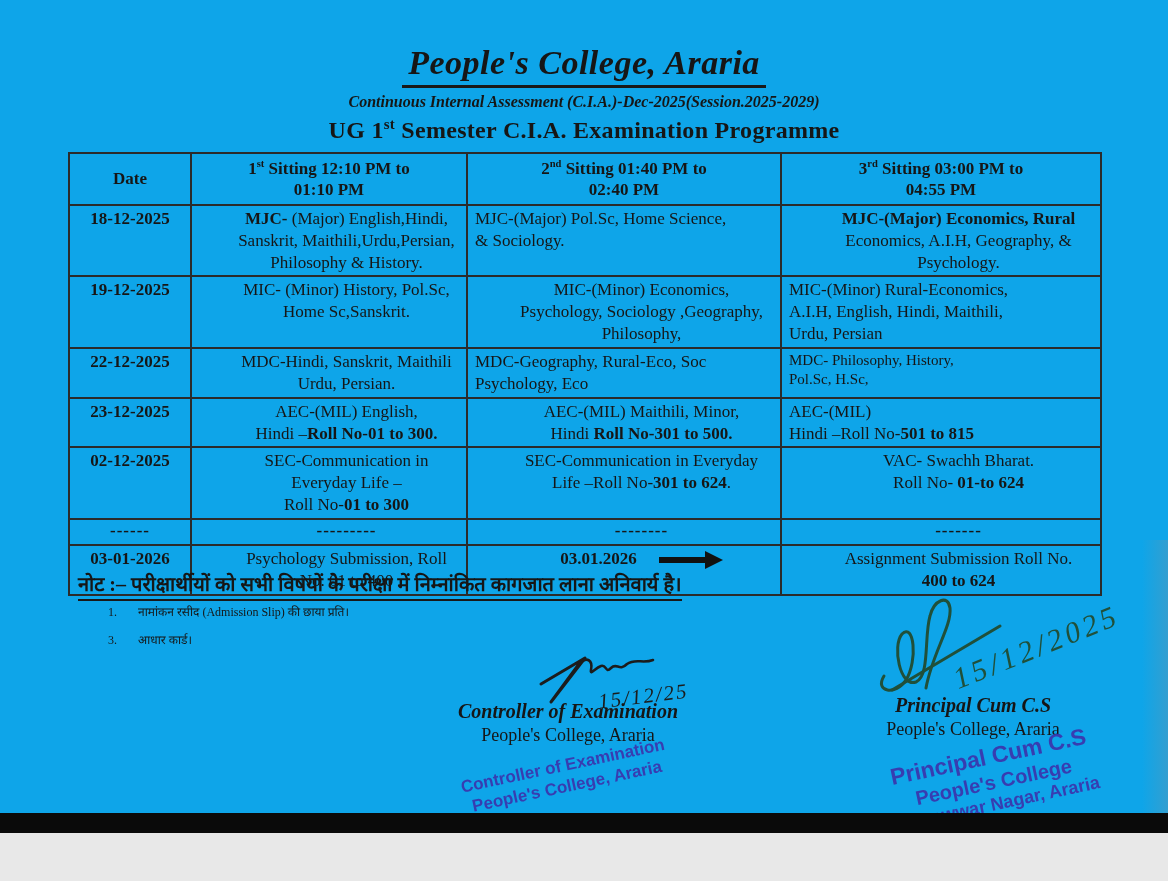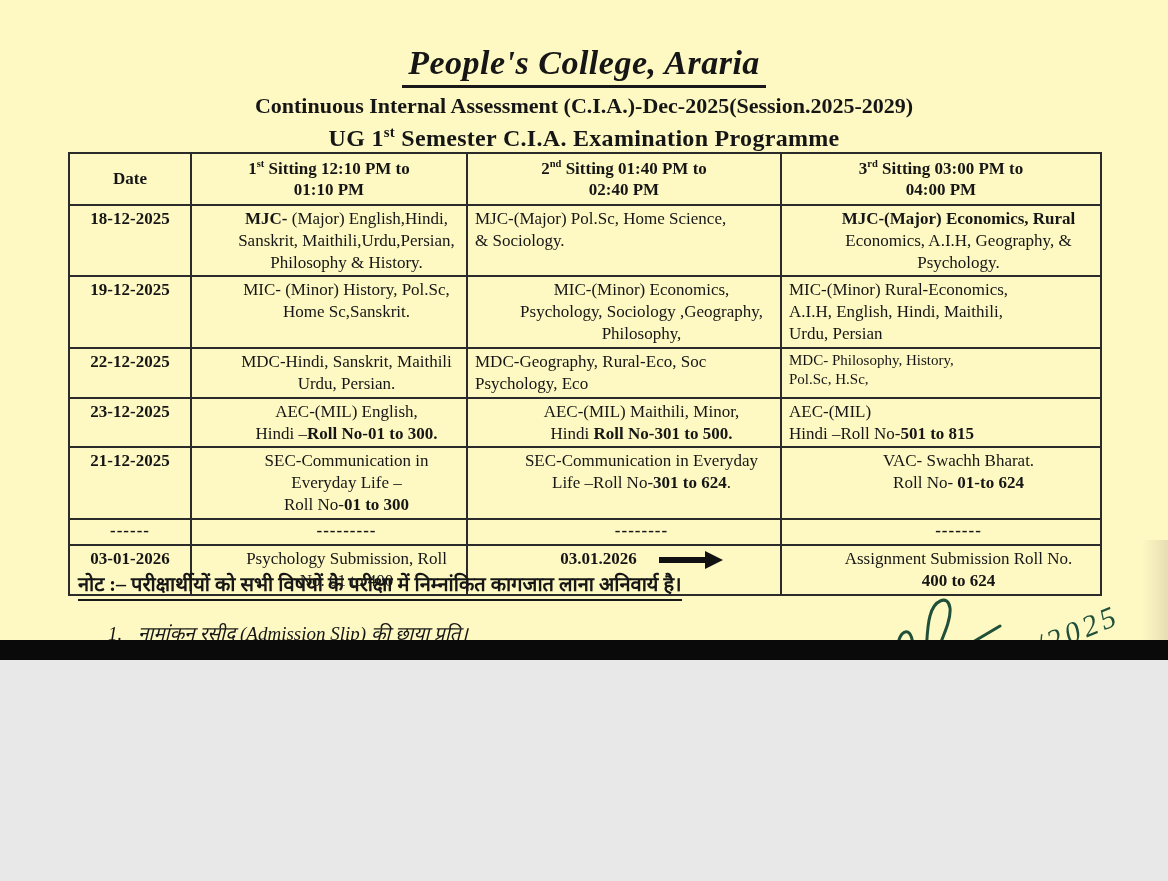--- a/index.html
+++ b/index.html
@@ -5,7 +5,7 @@
   html,body{margin:0;padding:0;}
   body{background:#e8e8e8;}
   .page{
-    position:relative;width:1168px;height:660px;background:#fef9c3;overflow:hidden;
+    position:relative;width:1168px;height:833px;background:#0ea5e9;overflow:hidden;
     font-family:"Liberation Serif","DejaVu Serif",serif;color:#161616;
   }
   

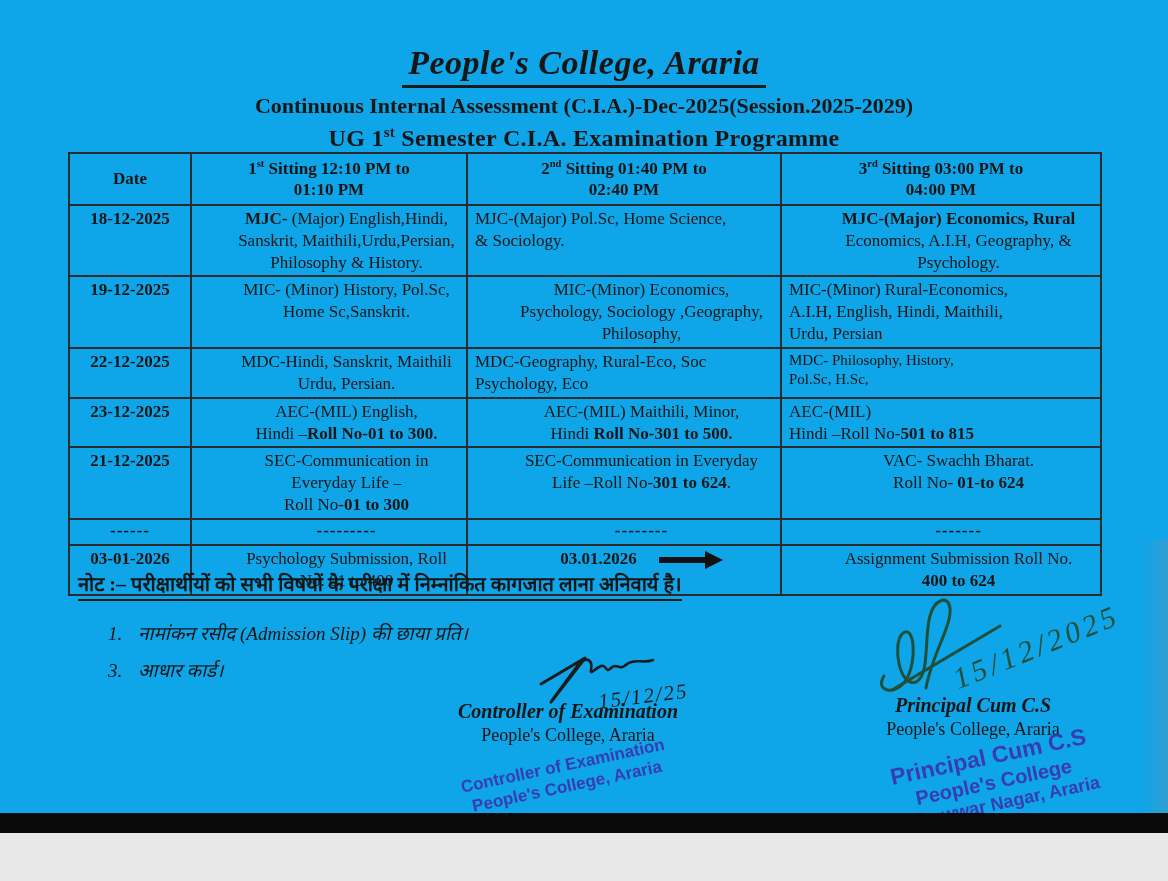--- a/index.html
+++ b/index.html
@@ -14,7 +14,7 @@
     display:inline-block;font-size:34px;font-weight:bold;font-style:italic;
     border-bottom:3px solid #191919;padding:0 6px 3px 6px;letter-spacing:.5px;
   }
-  .doc-subtitle{font-size:22px;font-weight:bold;margin-top:5px;}
+  .doc-subtitle{font-size:16px;font-weight:bold;font-style:italic;margin-top:5px;}
   .doc-heading{font-size:24px;font-weight:bold;margin-top:5px;letter-spacing:.3px;}
   sup{font-size:.62em;}
   

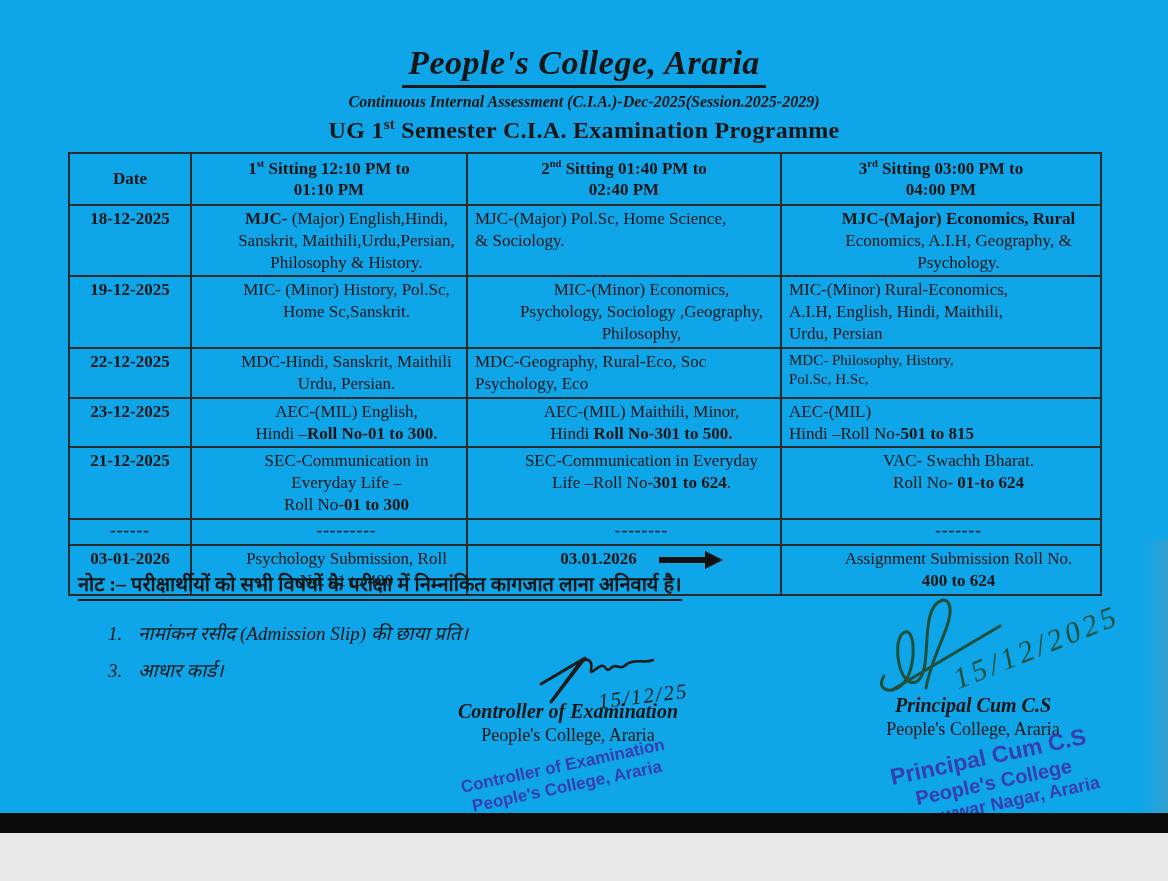--- a/index.html
+++ b/index.html
@@ -103,7 +103,7 @@
         </th>
         <th>
           <div><span>3</span><sup>rd</sup><span> Sitting 03:00 PM to</span></div>
-          <div>04:00 PM</div>
+          <div>04:55 PM</div>
         </th>
       </tr>
     </thead>

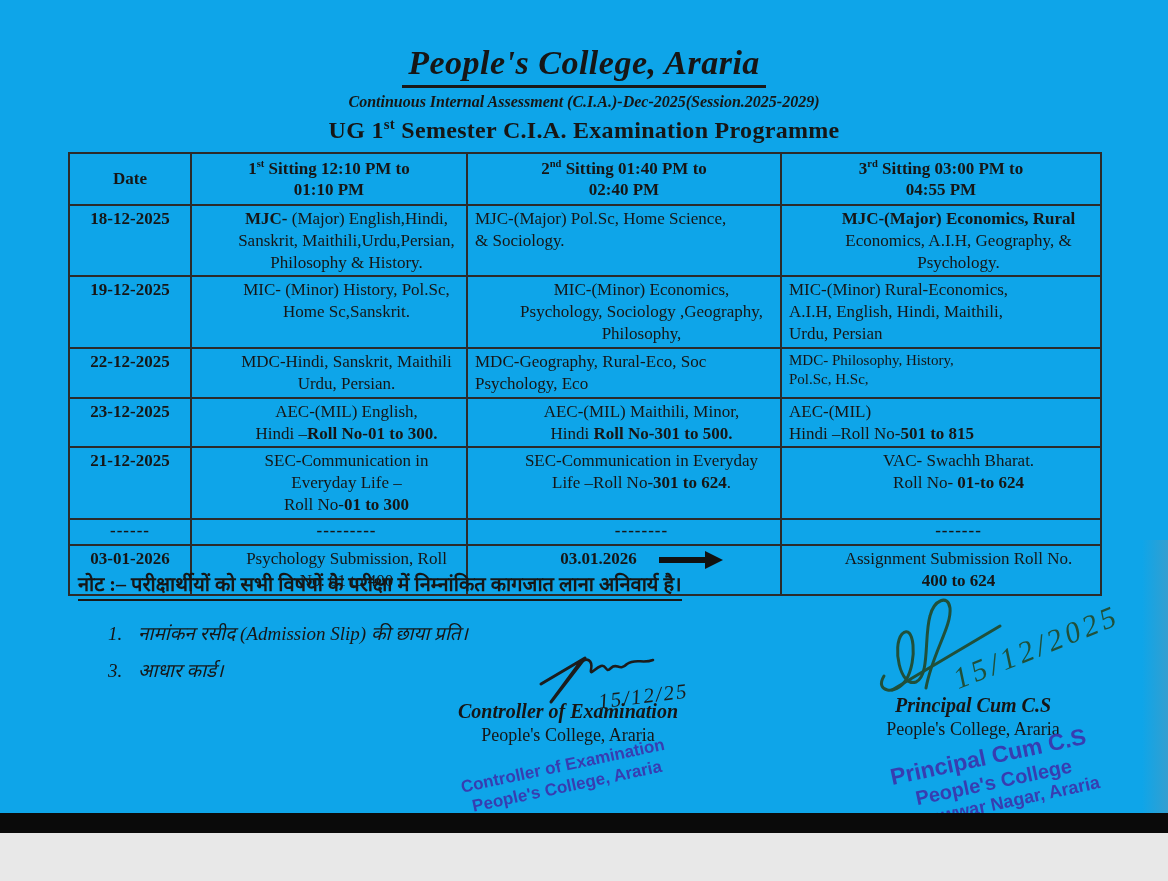--- a/index.html
+++ b/index.html
@@ -173,7 +173,7 @@
           </td>
         </tr>
         <tr>
-          <td class="date-cell">21-12-2025</td>
+          <td class="date-cell">02-12-2025</td>
           <td class="cell align-c">
             <div class="line"><span>SEC-Communication in</span></div>
             <div class="line"><span>Everyday Life –</span></div>

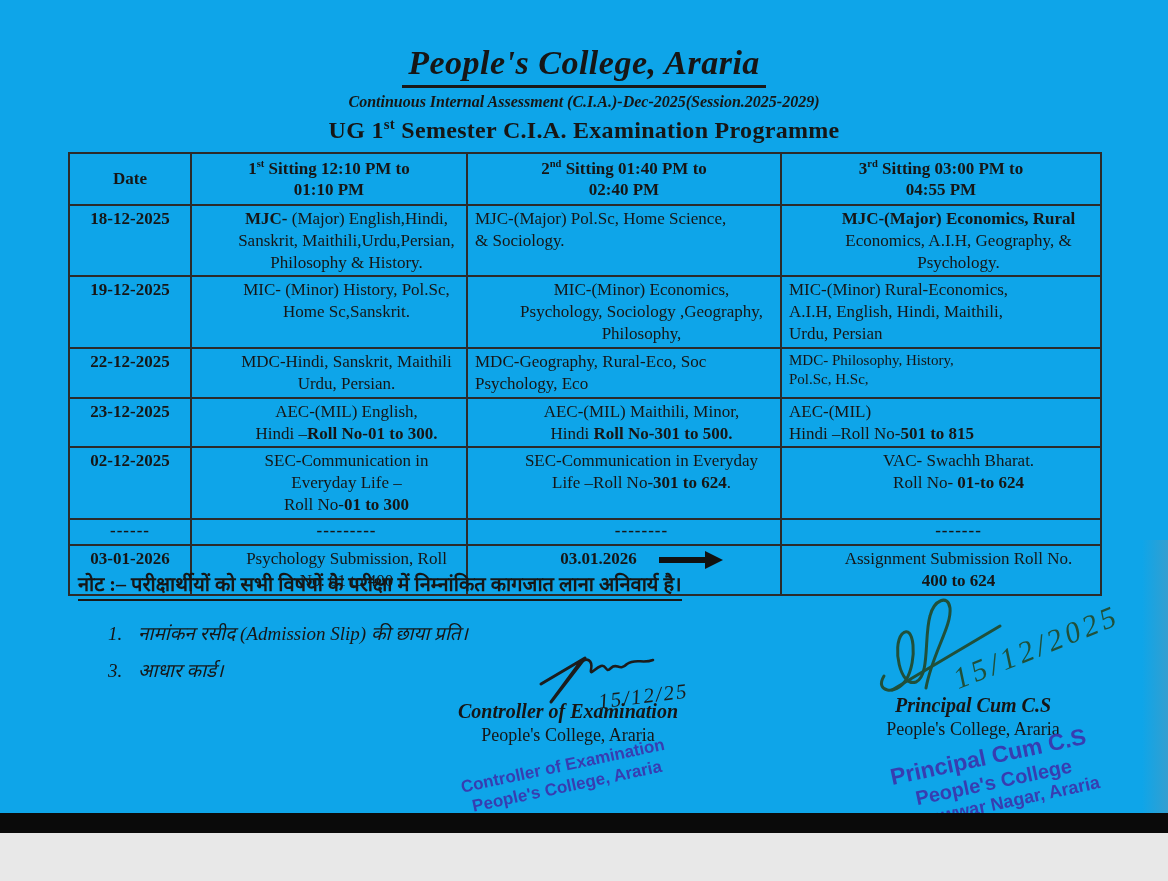--- a/index.html
+++ b/index.html
@@ -49,7 +49,7 @@
     position:absolute;left:78px;top:570px;font-size:20px;font-weight:bold;
     border-bottom:2px solid #191919;padding-bottom:2px;
   }
-  .req-list{position:absolute;left:108px;top:620px;font-size:19px;font-style:italic;}
+  .req-list{position:absolute;left:108px;top:603px;font-size:12px;}
   .req-item{margin-bottom:11px;}
   .req-num{display:inline-block;width:30px;}
   

